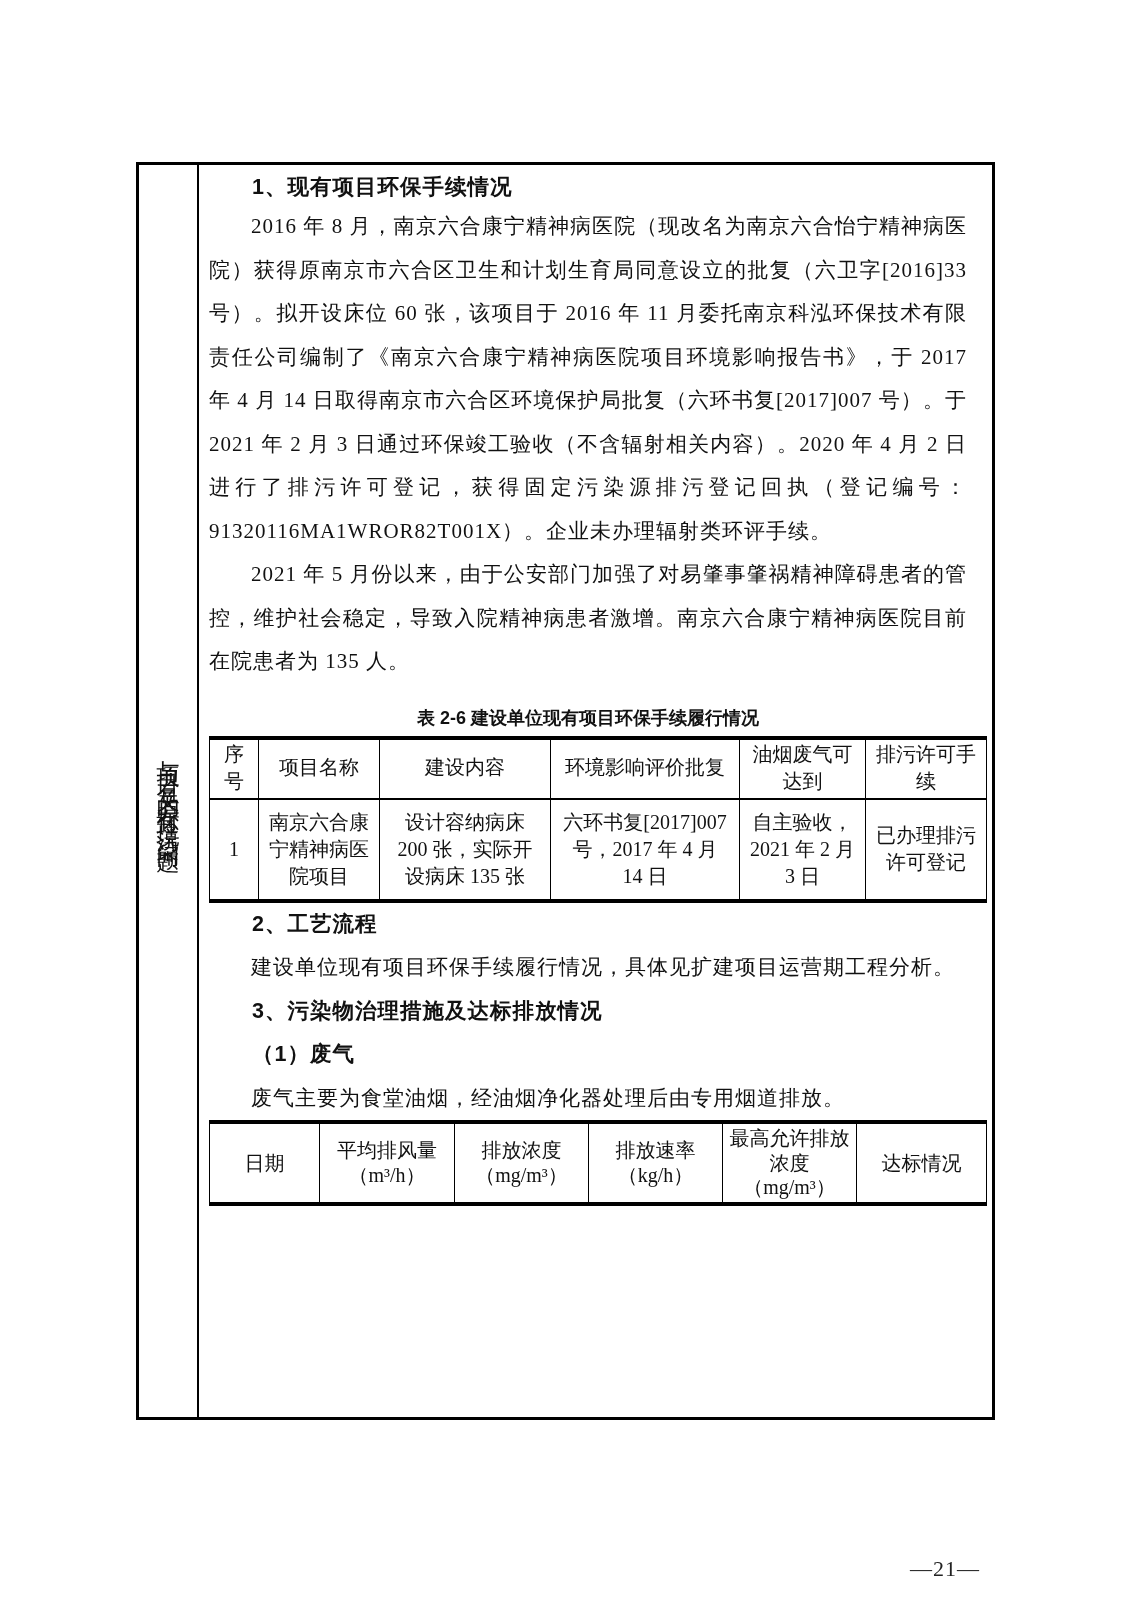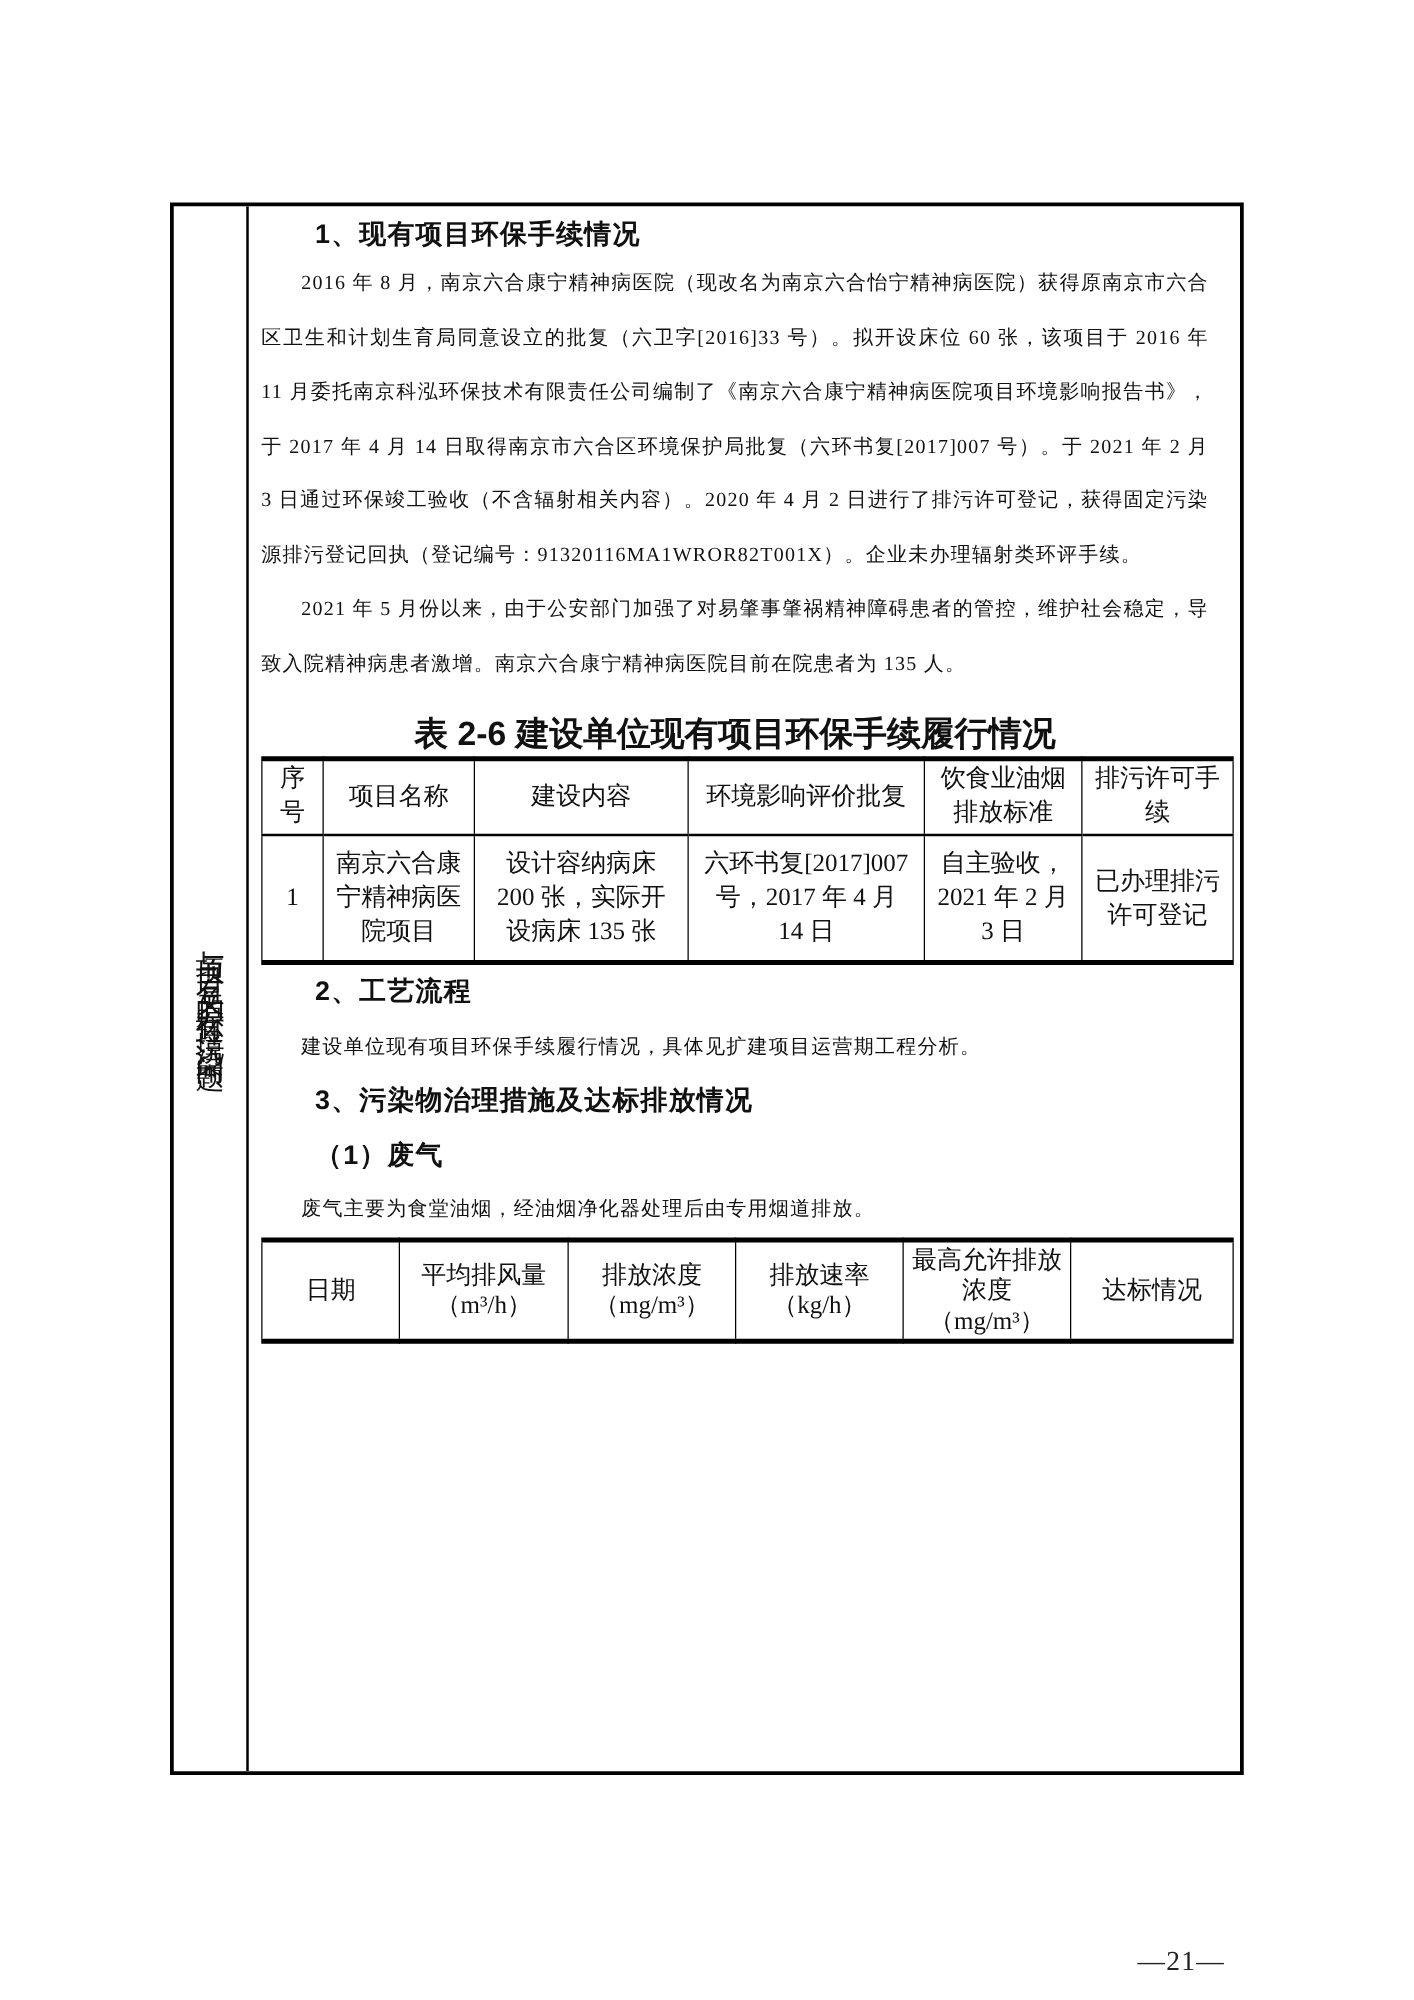--- a/index.html
+++ b/index.html
@@ -65,7 +65,7 @@
     margin-top: 4px;
   }
   .para {
-    font-size: 16px;
+    font-size: 21px;
     line-height: 43.5px;
     letter-spacing: 1px;
     text-align: justify;

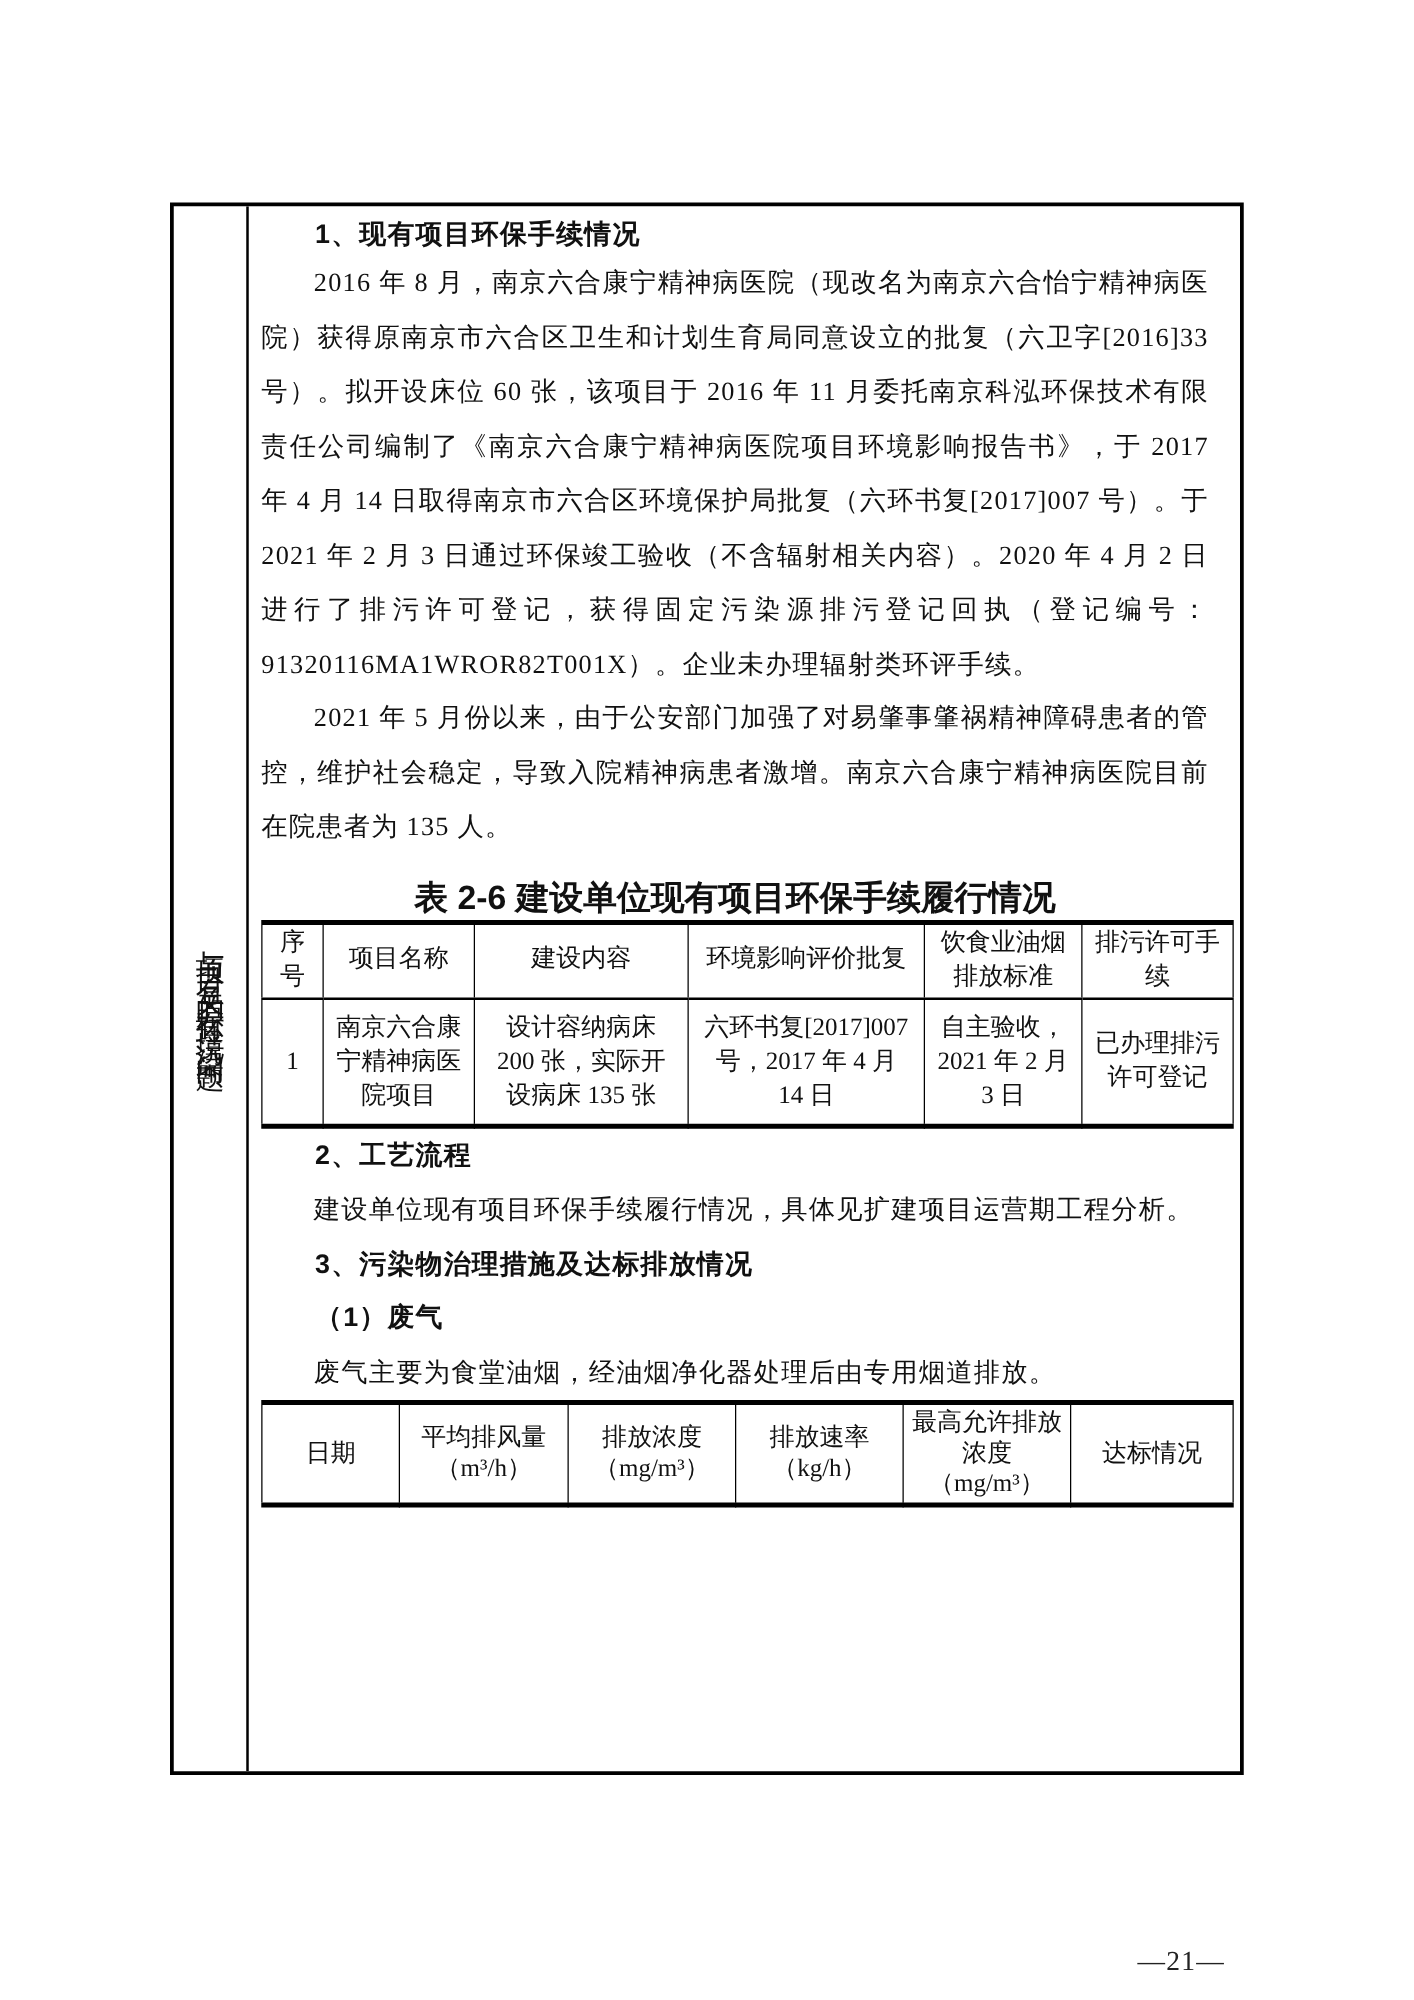--- a/index.html
+++ b/index.html
@@ -75,7 +75,7 @@
   .tbl-title {
     font-family: "Liberation Sans", "DejaVu Sans", sans-serif;
     font-weight: bold;
-    font-size: 27px;
+    font-size: 18px;
     line-height: 36px;
     text-align: center;
     margin: 16px 0 0 0;

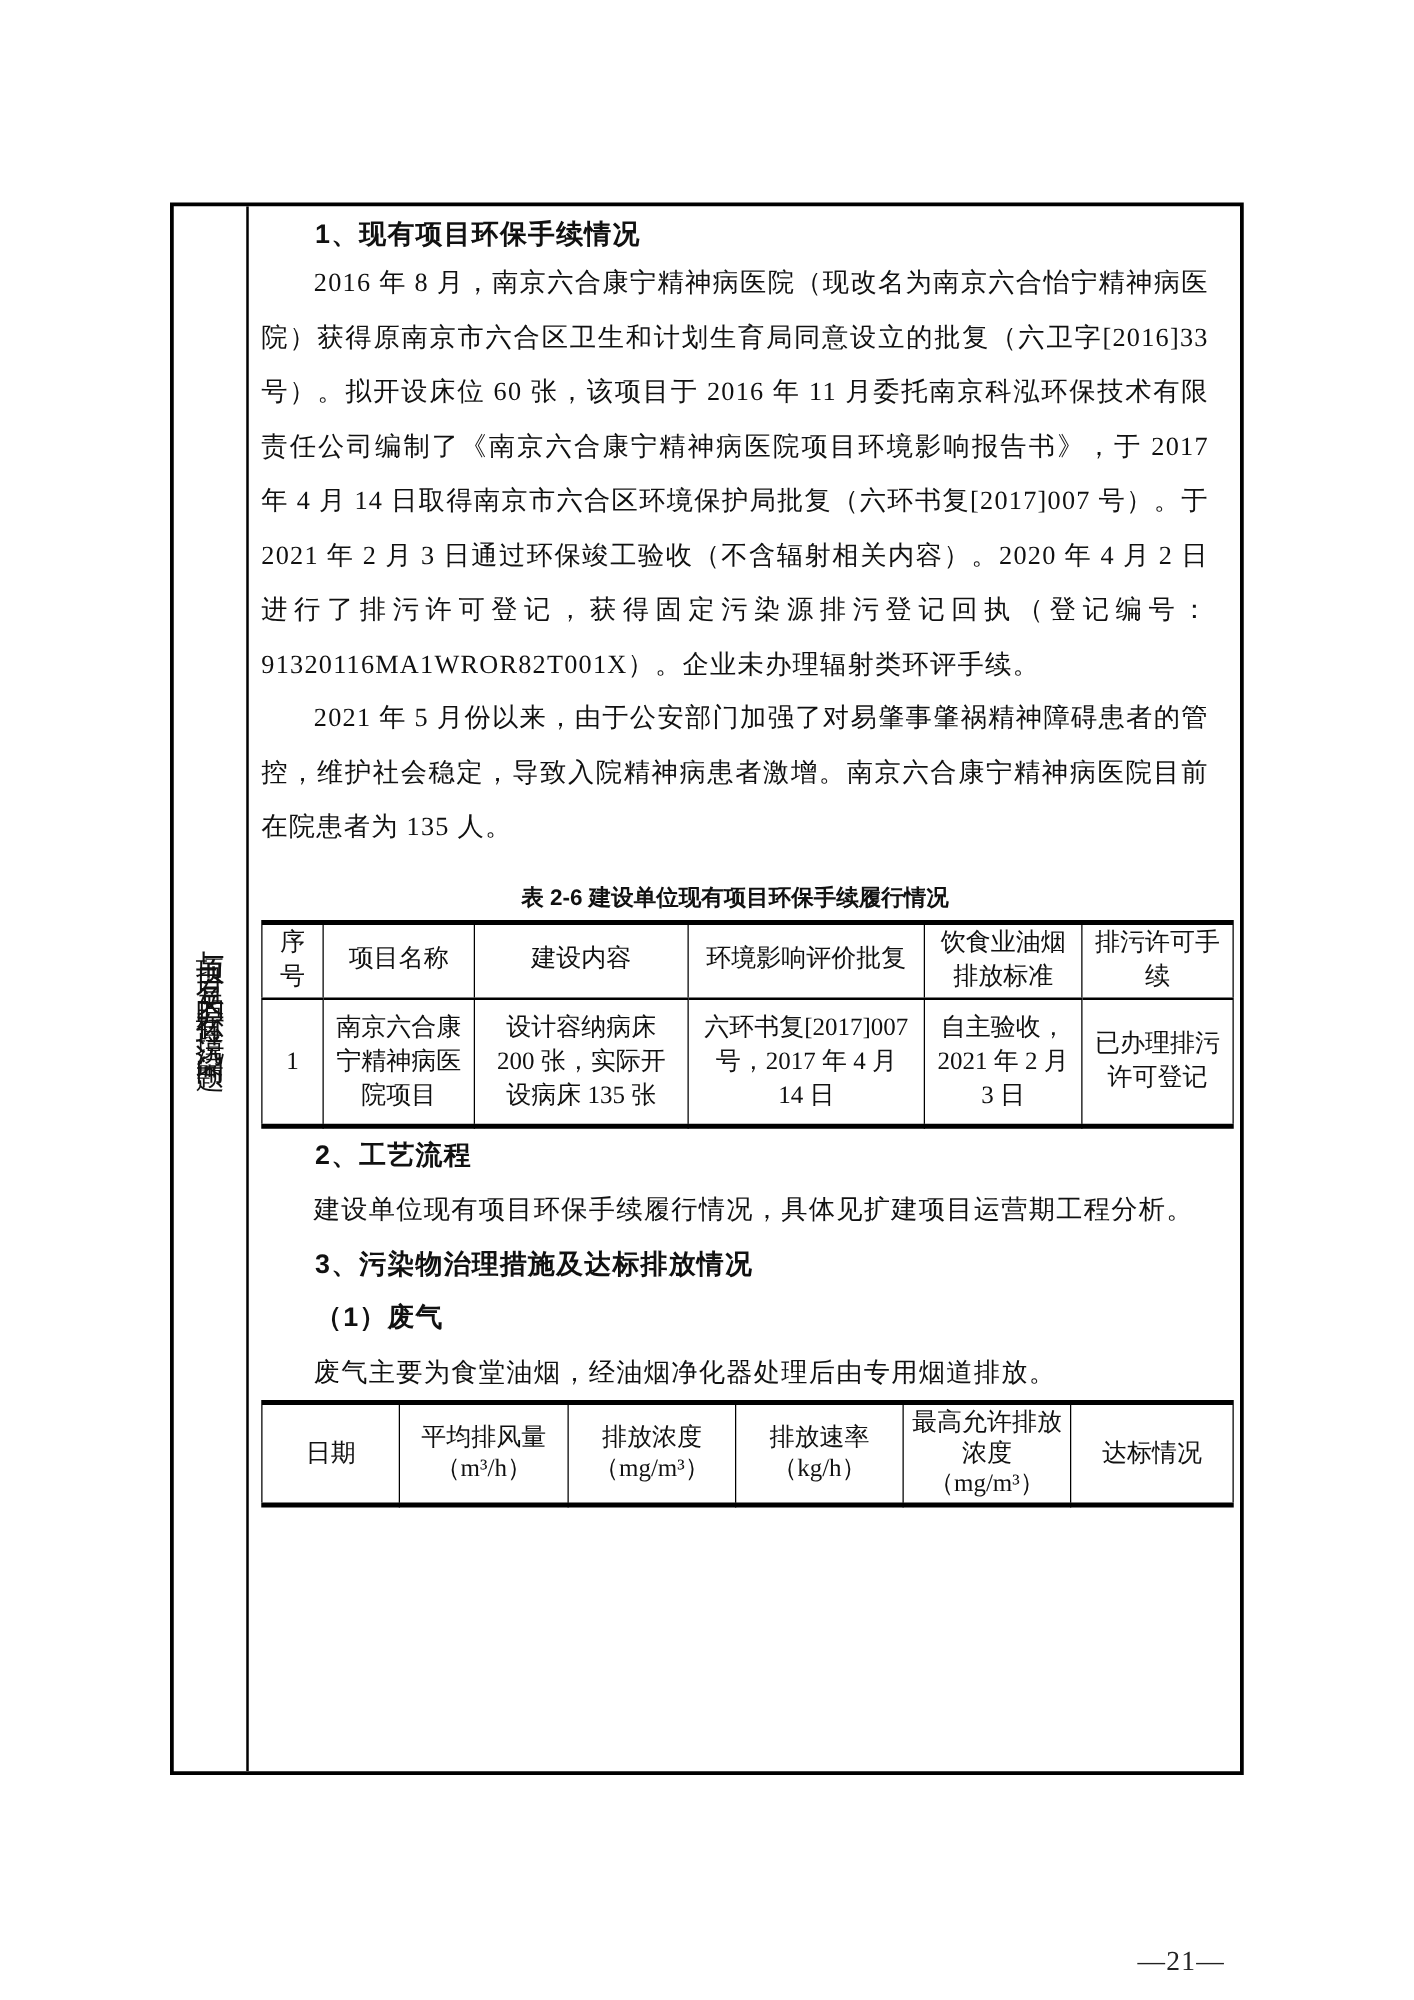--- a/index.html
+++ b/index.html
@@ -156,7 +156,7 @@
             <th>项目名称</th>
             <th>建设内容</th>
             <th>环境影响评价批复</th>
-            <th>饮食业油烟排放标准</th>
+            <th>油烟废气可达到</th>
             <th>排污许可手续</th>
           </tr>
         </thead>

